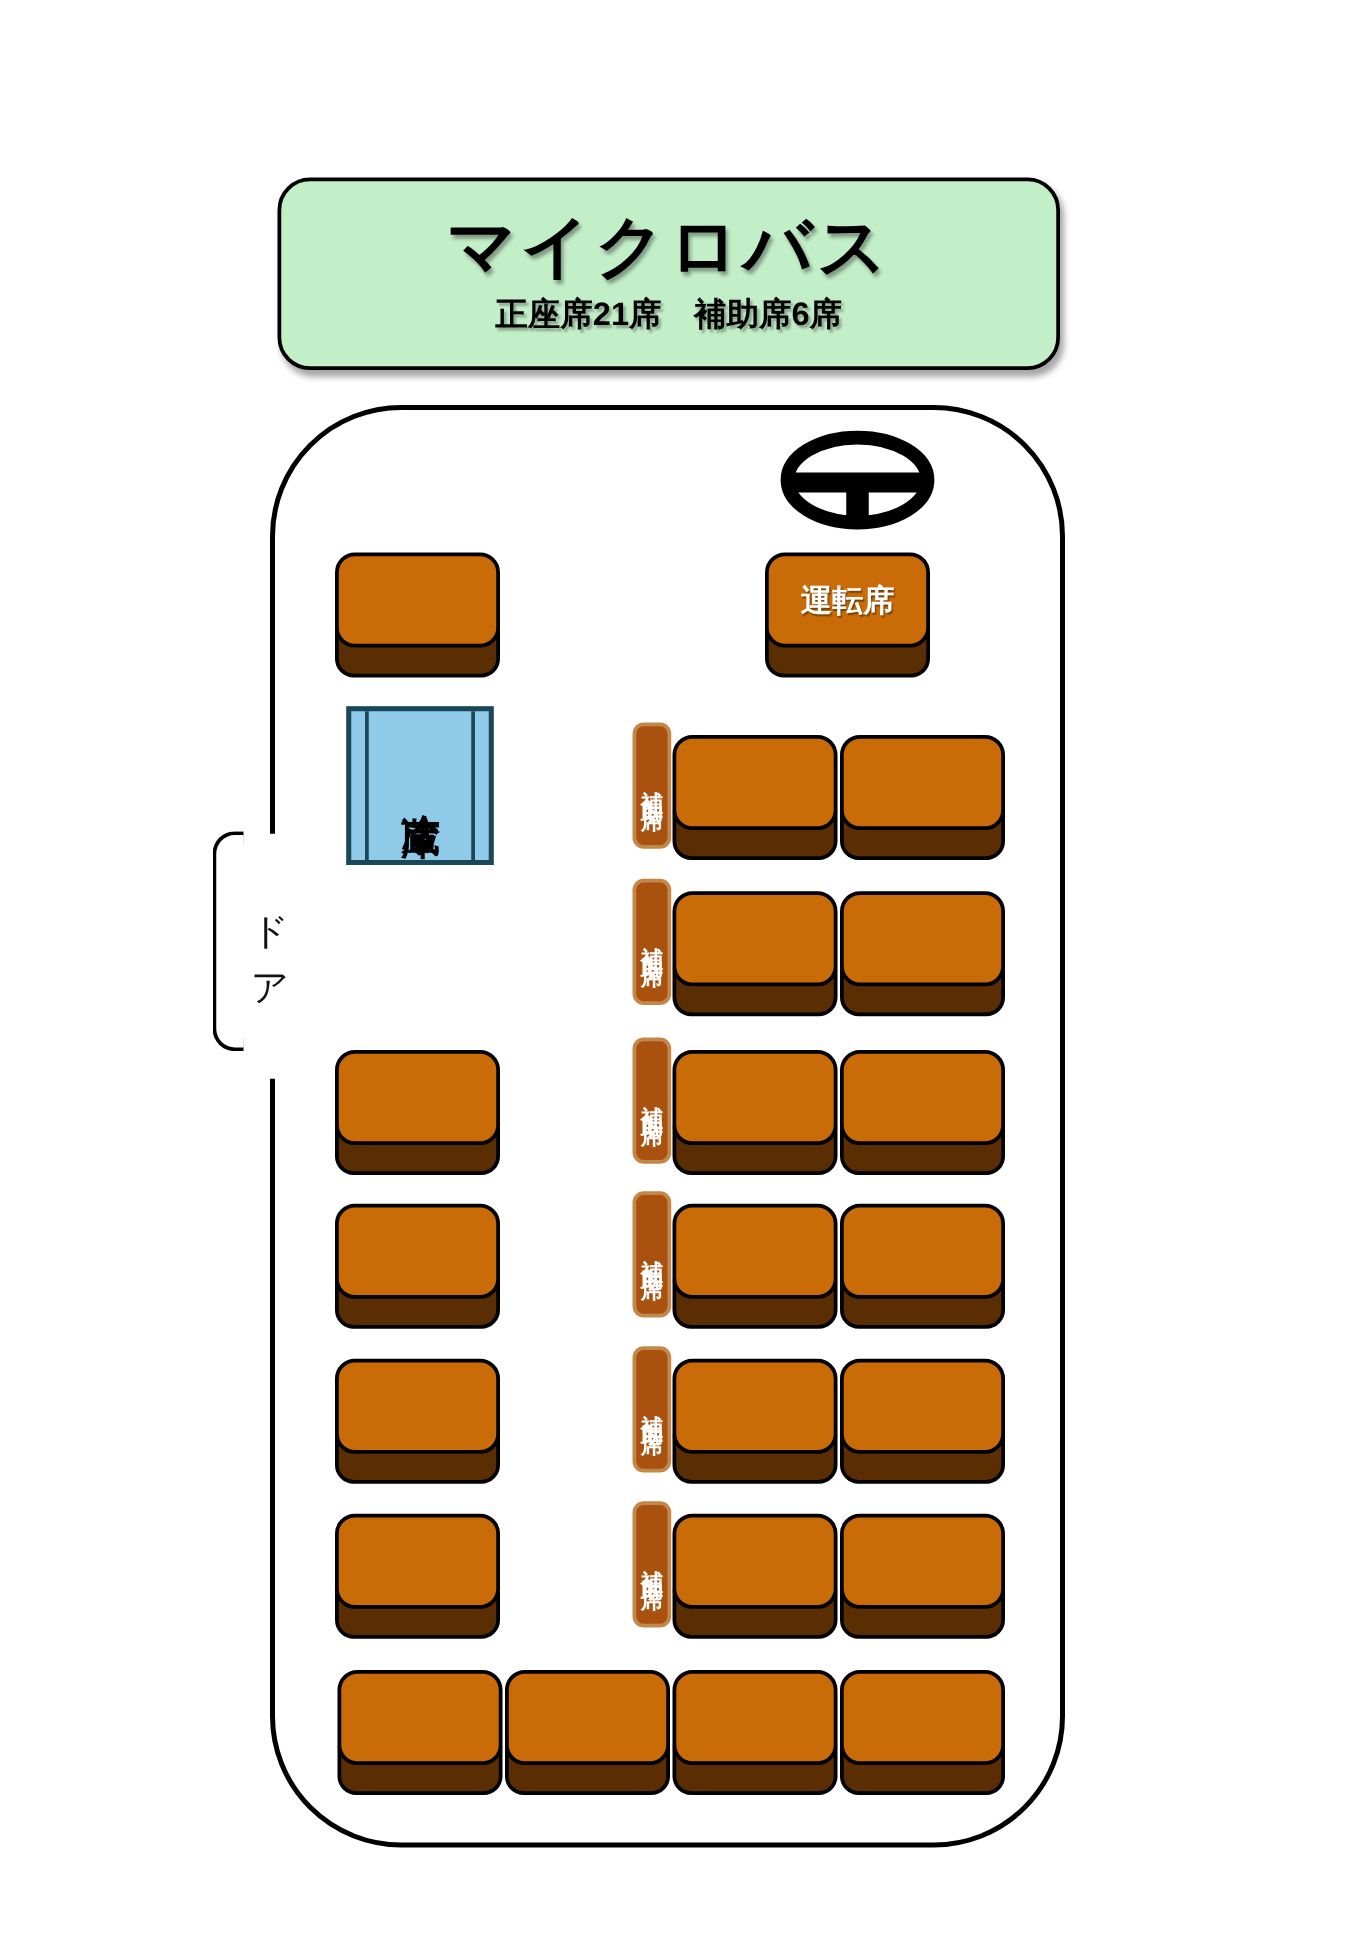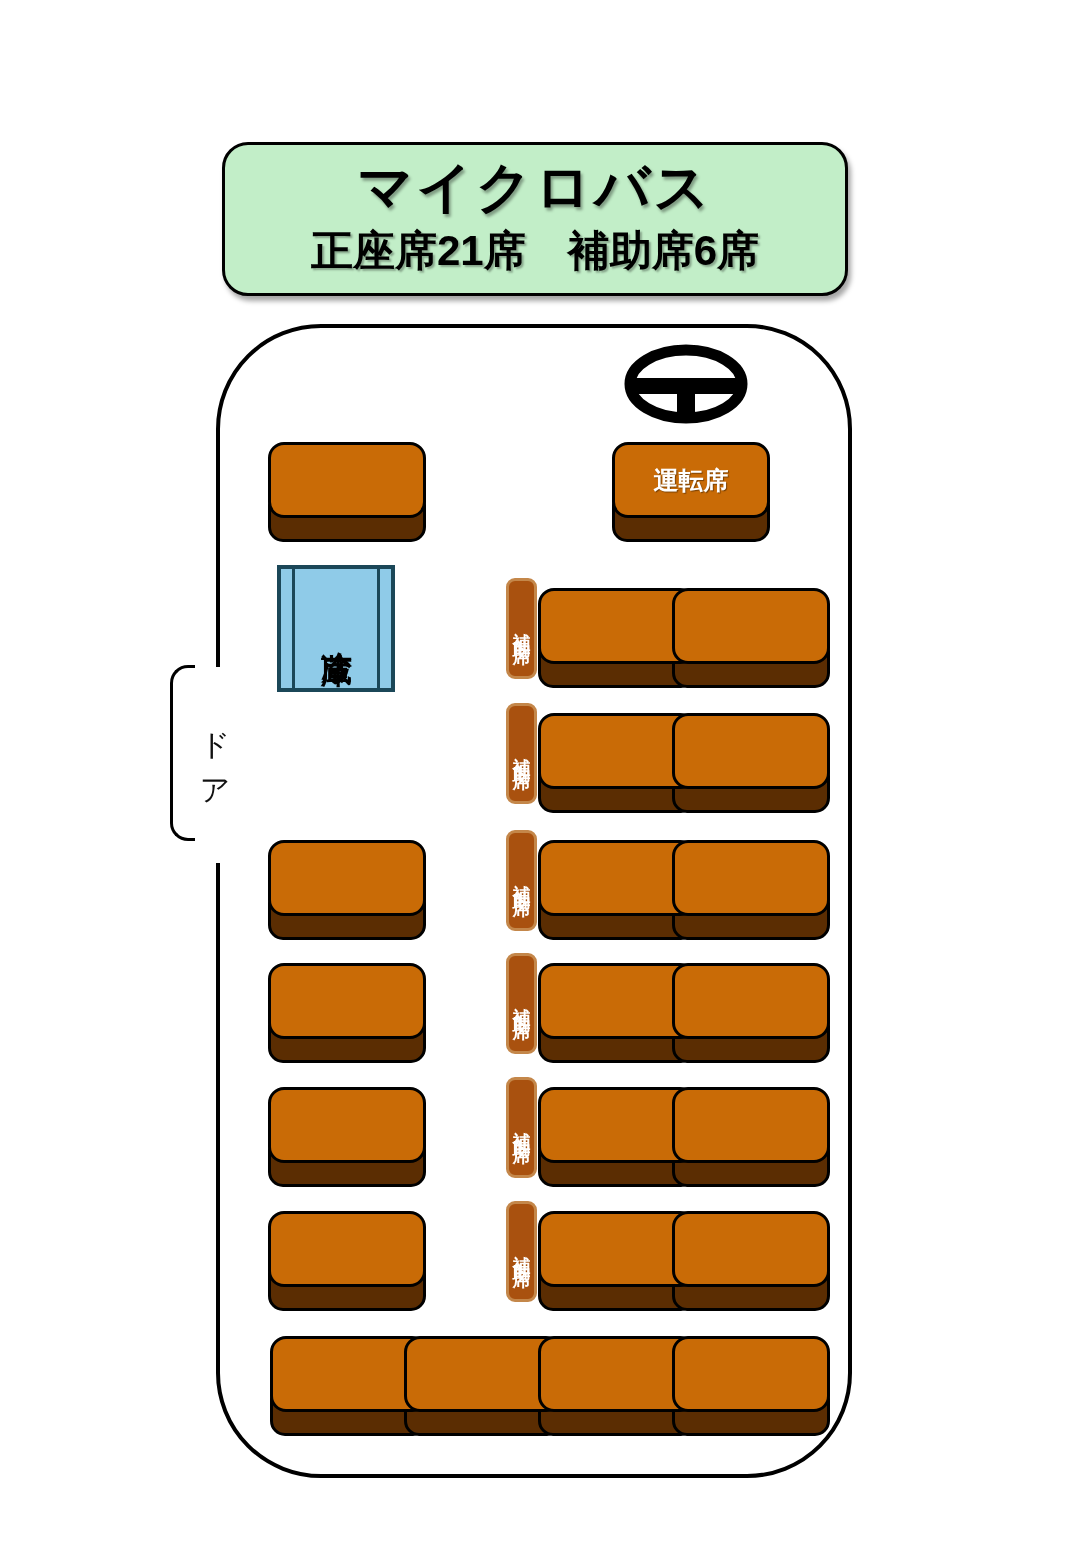--- a/index.html
+++ b/index.html
@@ -20,7 +20,7 @@
     text-shadow:2px 3px 3px rgba(0,0,0,.35);
   }
   .title-card .subtitle{
-    font-size:42px;font-weight:bold;color:#000;margin-top:7px;
+    font-size:26px;font-weight:bold;color:#000;margin-top:7px;
     text-shadow:2px 2px 2px rgba(0,0,0,.3);
   }
   

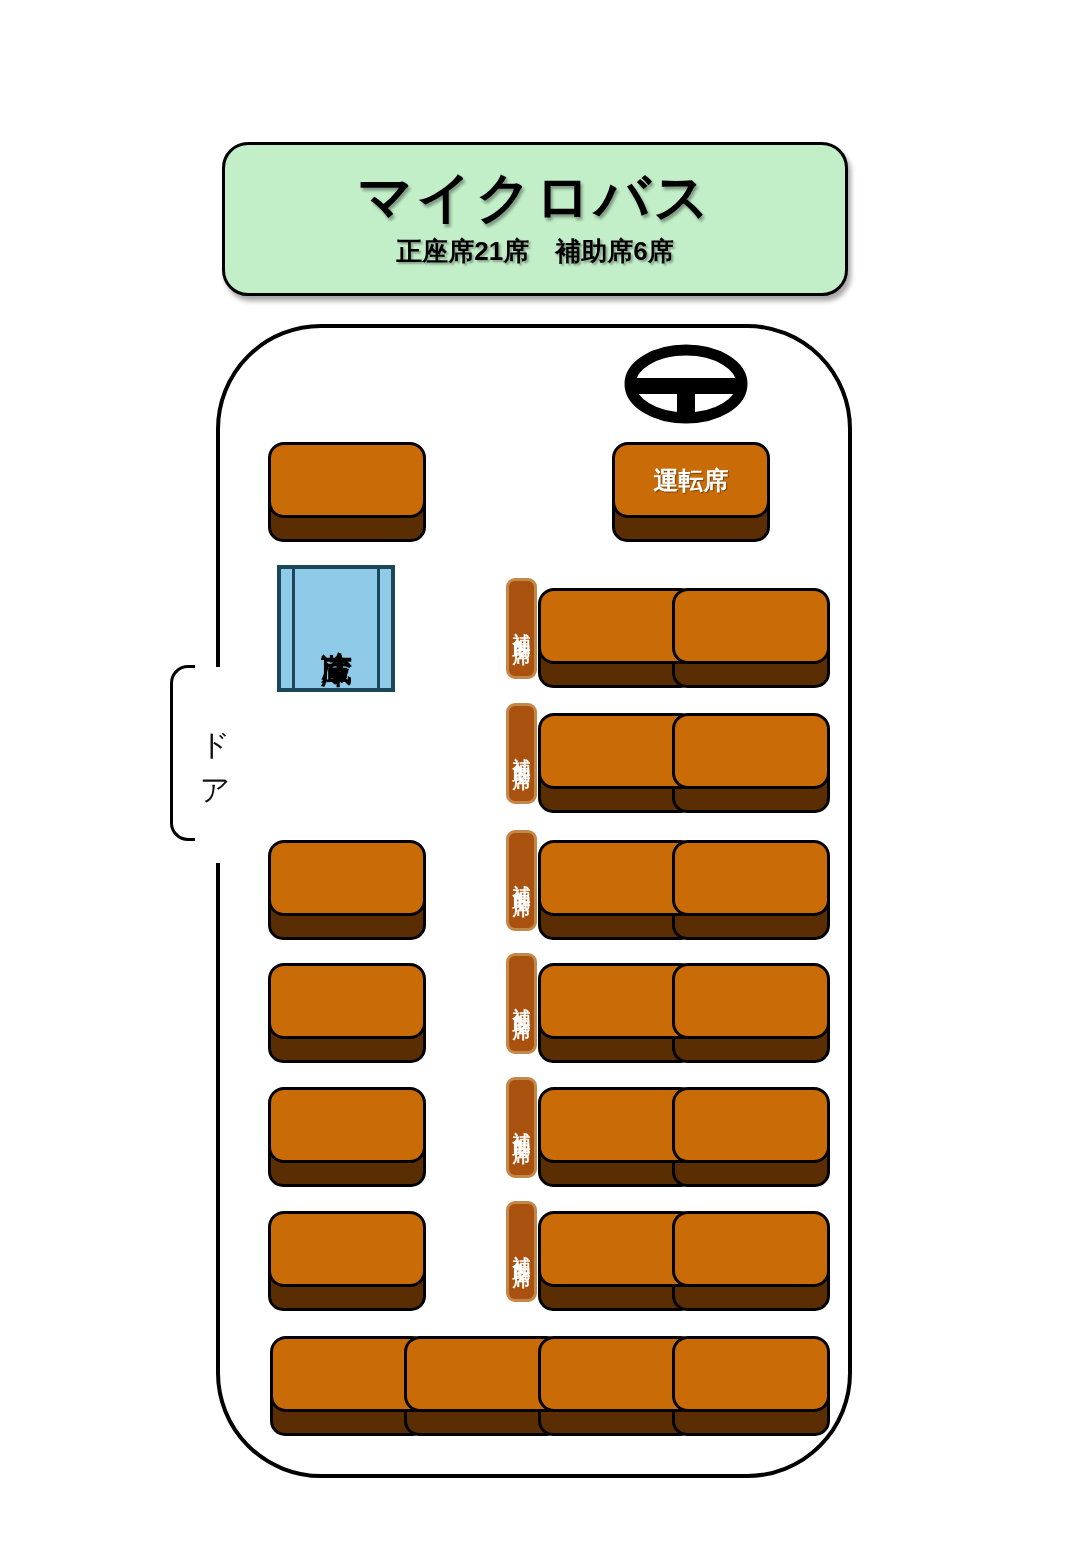--- a/index.html
+++ b/index.html
@@ -44,7 +44,7 @@
   
   .steering-wheel{position:absolute;left:624px;top:344px;width:124px;height:80px;}
   
-  .seat{position:absolute;width:158px;height:100px;}
+  .seat{position:absolute;width:132px;height:100px;}
   .seat .base{
     position:absolute;left:0;right:0;bottom:0;height:46px;
     background:var(--seat-base,#5B2D02);border:3px solid #000;border-radius:15px;z-index:1;

